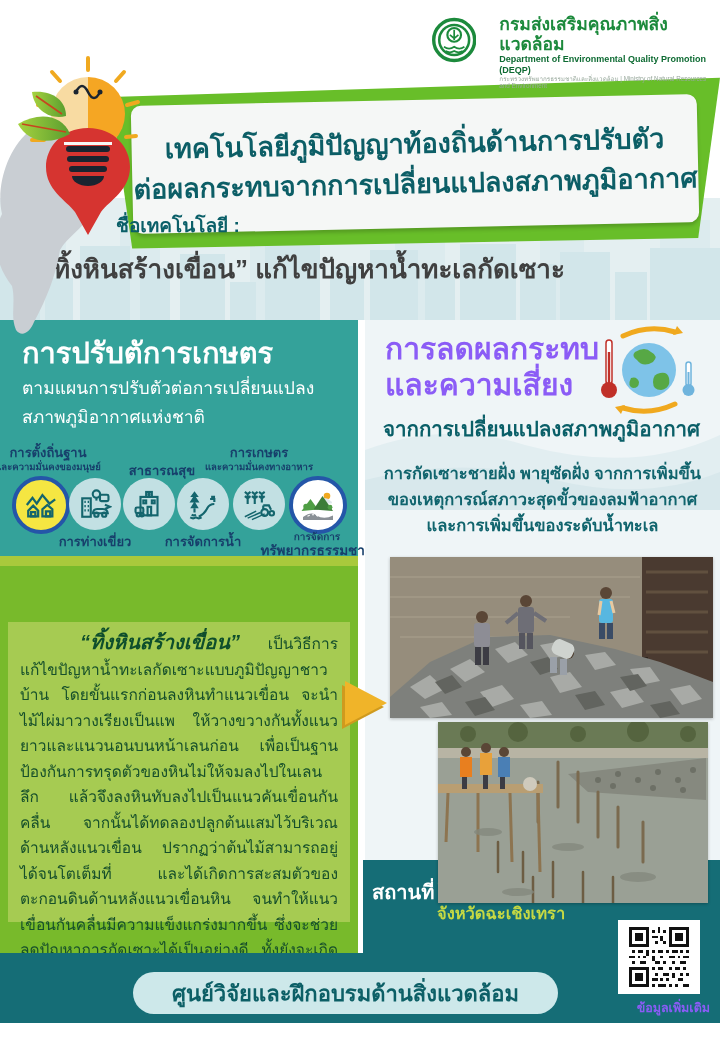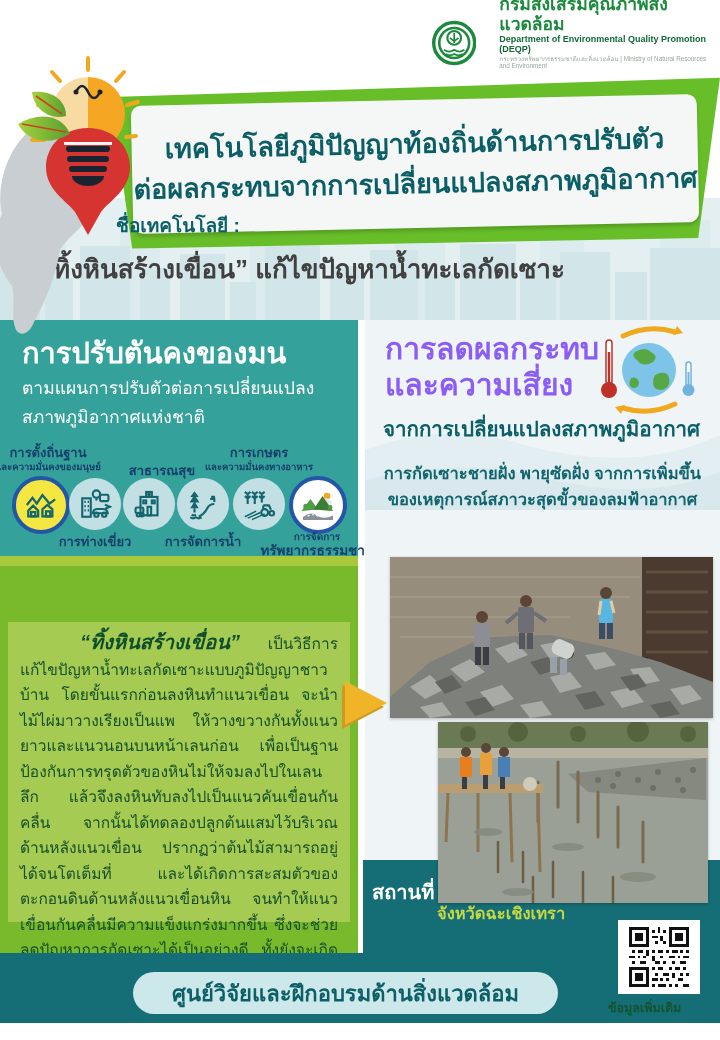--- a/index.html
+++ b/index.html
@@ -72,7 +72,7 @@
   .qr-caption{left:608px;top:998px;width:102px;text-align:left;font-size:12.5px;font-weight:bold;color:#14532d;z-index:2;}
 
   
-  .logo{left:432px;top:5px;width:286px;height:64px;display:flex;align-items:flex-end;gap:23px;}
+  .logo{left:432px;top:14px;width:286px;height:64px;display:flex;align-items:flex-start;gap:23px;}
   .logo-text{display:flex;flex-direction:column;line-height:1.15;}
   .logo-t1{font-size:17.5px;font-weight:bold;color:#1c8a3c;}
   .logo-t2{font-size:9px;font-weight:bold;color:#0e6b33;}

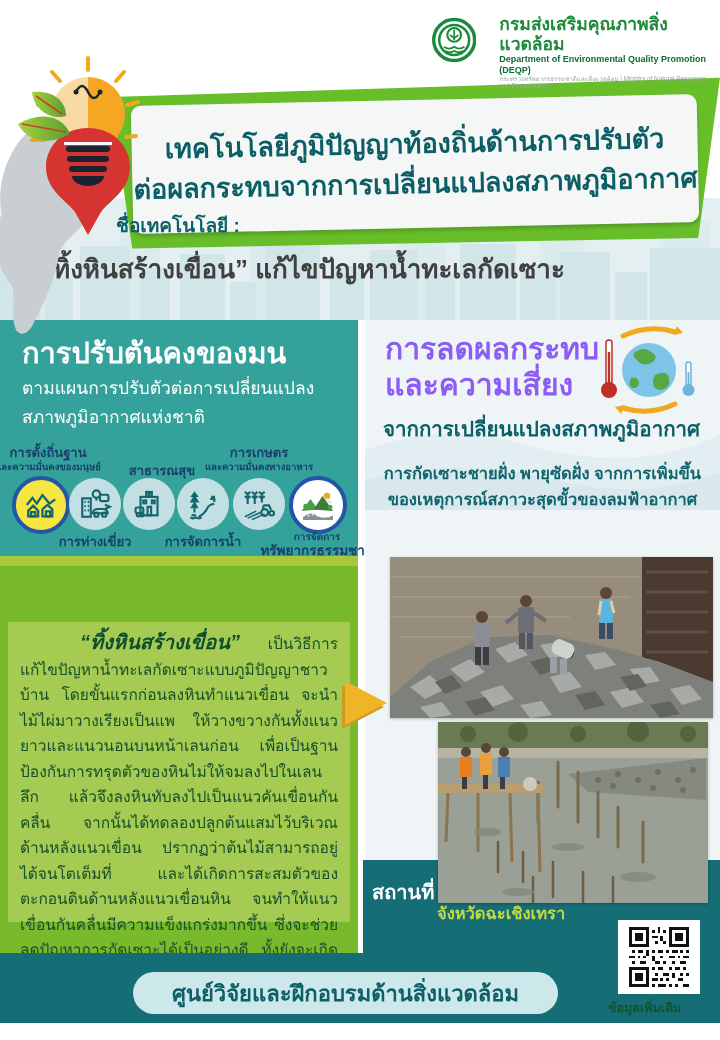--- a/index.html
+++ b/index.html
@@ -183,7 +183,7 @@
   <div class="abs tech-name">“ทิ้งหินสร้างเขื่อน” แก้ไขปัญหาน้ำทะเลกัดเซาะ</div>
 
   <div class="abs left-panel">
-    <div class="abs lp-title">การปรับตันคงของมน</div>
+    <div class="abs lp-title">การปรับตัการเกษตร</div>
     <div class="abs lp-sub">
       <span>ตามแผนการปรับตัวต่อการเปลี่ยนแปลง</span><br>
       <span>สภาพภูมิอากาศแห่งชาติ</span>

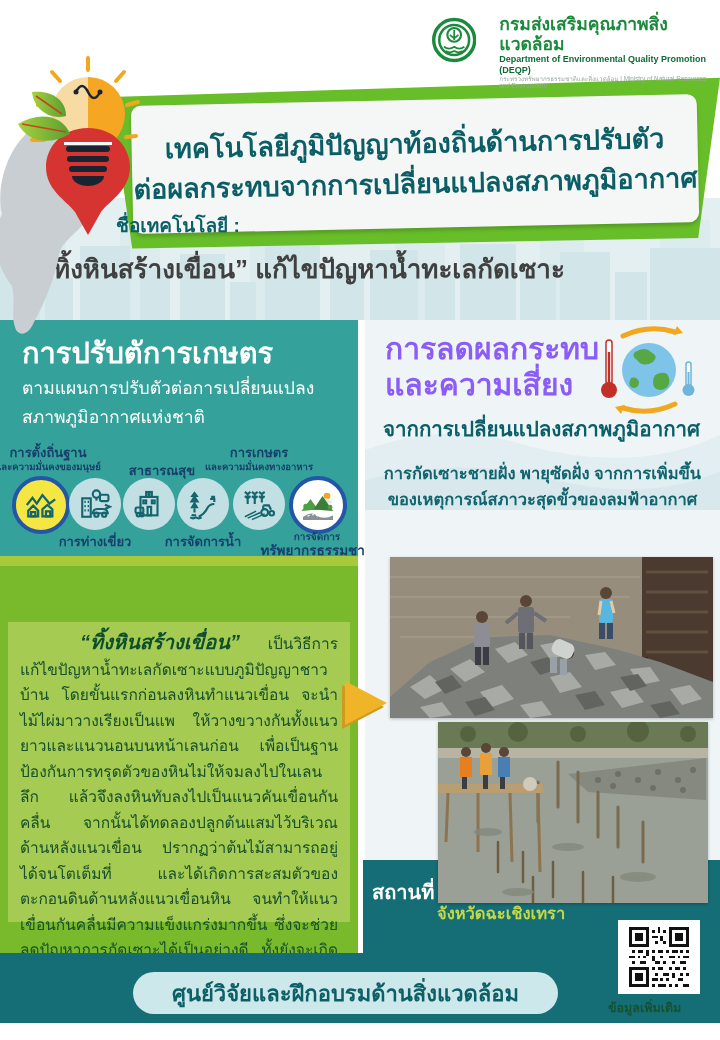--- a/index.html
+++ b/index.html
@@ -330,6 +330,7 @@
     <div class="imp-body">
       <span>การกัดเซาะชายฝั่ง พายุซัดฝั่ง จากการเพิ่มขึ้น</span><br>
       <span>ของเหตุการณ์สภาวะสุดขั้วของลมฟ้าอากาศ</span><br>
+      <span>และการเพิ่มขึ้นของระดับน้ำทะเล</span>
     </div>
   </div>
 

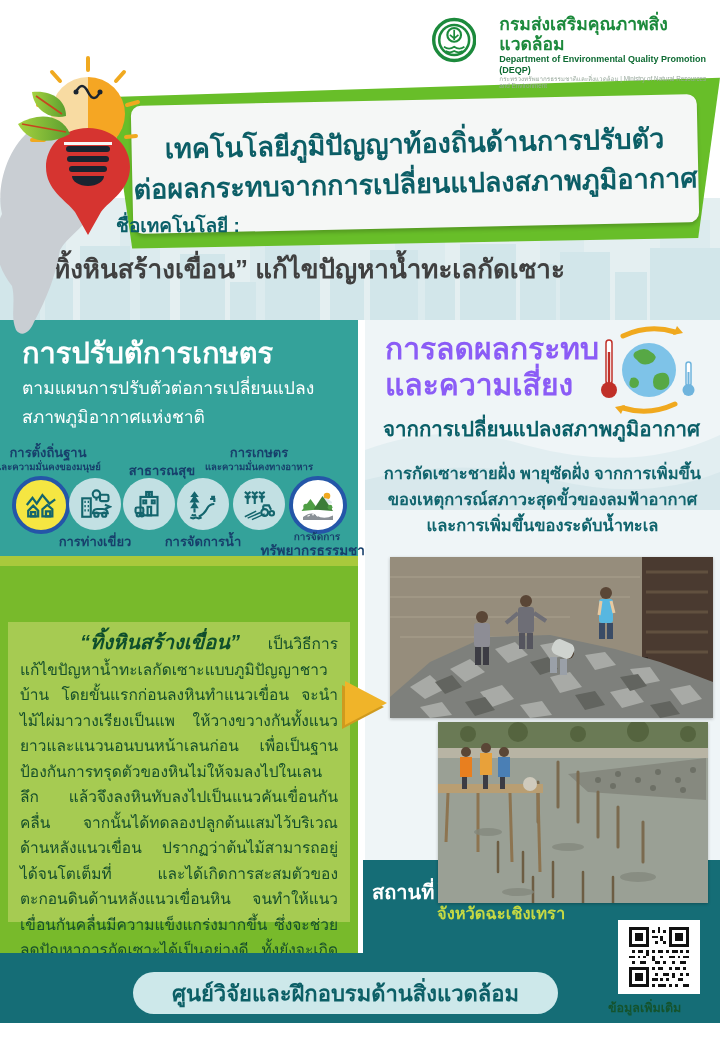--- a/index.html
+++ b/index.html
@@ -69,7 +69,7 @@
                display:flex;align-items:center;justify-content:center;color:#0c5f66;
                font-size:22px;font-weight:bold;z-index:2;}
   .qr-box{left:618px;top:920px;width:82px;height:74px;background:#ffffff;display:flex;align-items:center;justify-content:center;z-index:2;}
-  .qr-caption{left:608px;top:998px;width:102px;text-align:left;font-size:12.5px;font-weight:bold;color:#14532d;z-index:2;}
+  .qr-caption{left:608px;top:998px;width:102px;text-align:right;font-size:12.5px;font-weight:bold;color:#8b5cf6;z-index:2;}
 
   
   .logo{left:432px;top:14px;width:286px;height:64px;display:flex;align-items:flex-start;gap:23px;}

